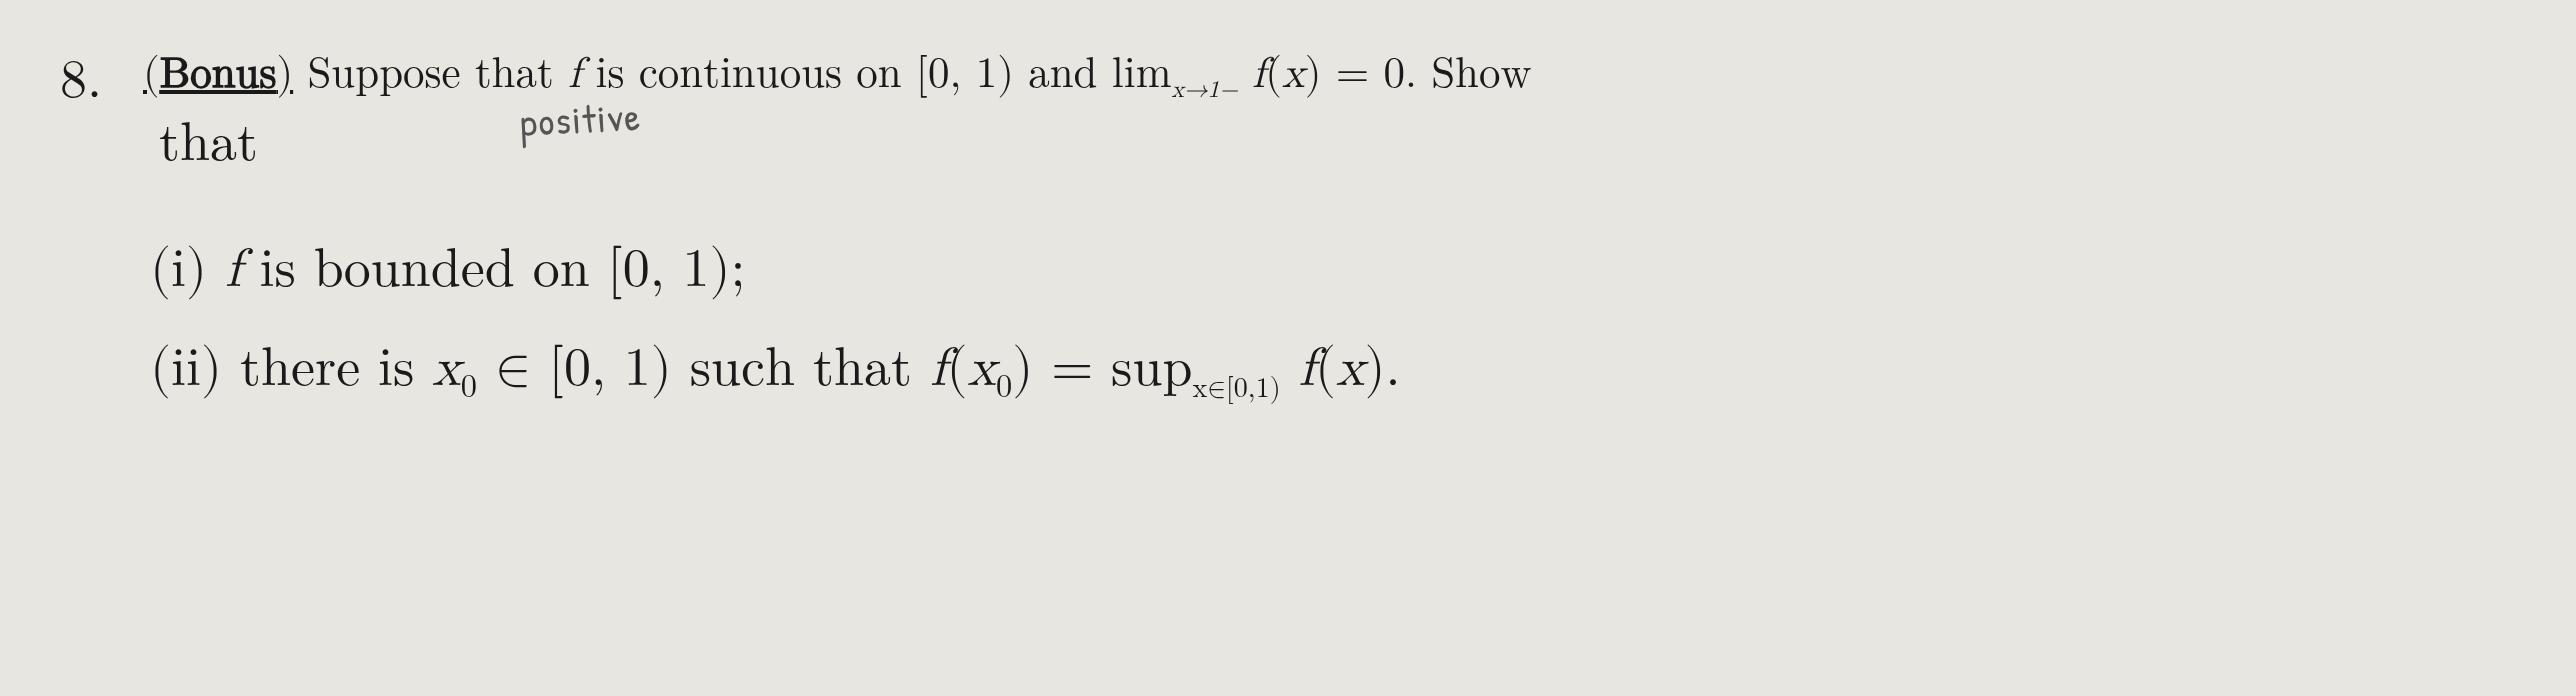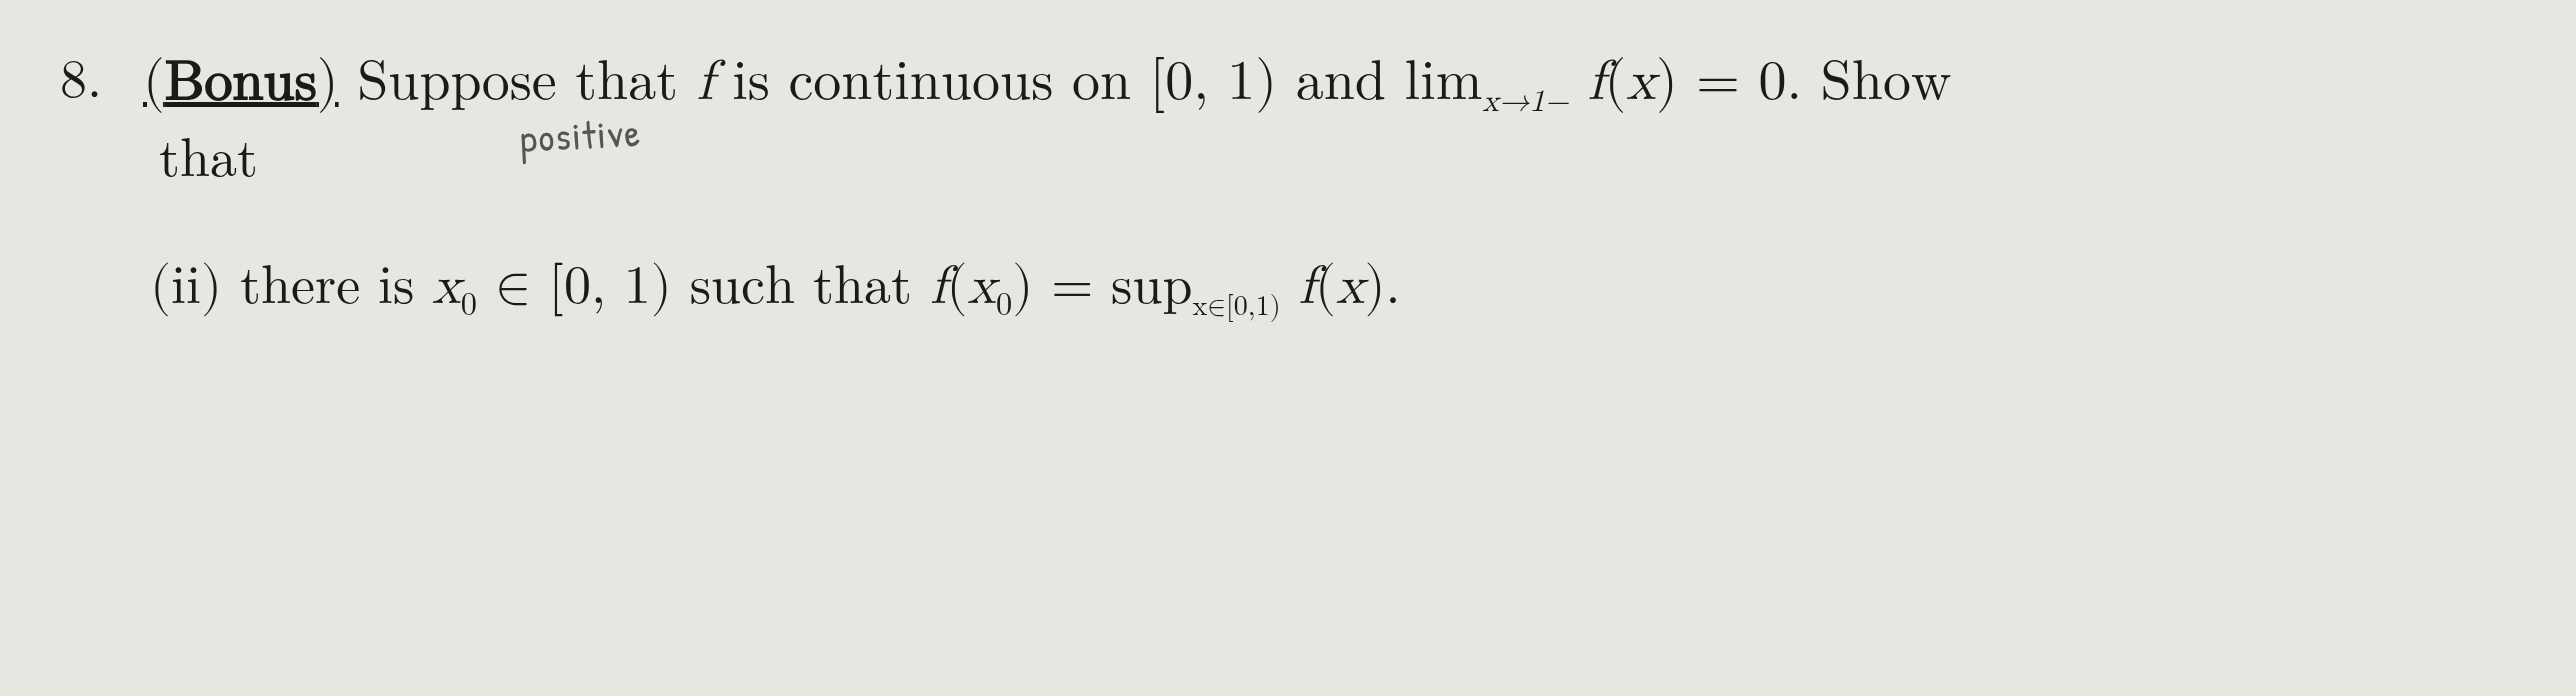--- a/index.html
+++ b/index.html
@@ -55,7 +55,7 @@
     }
 
     .problem-first-line {
-      font-size: 56px;
+      font-size: 43px;
       color: #1a1a1a;
       line-height: 1.35;
       white-space: nowrap;

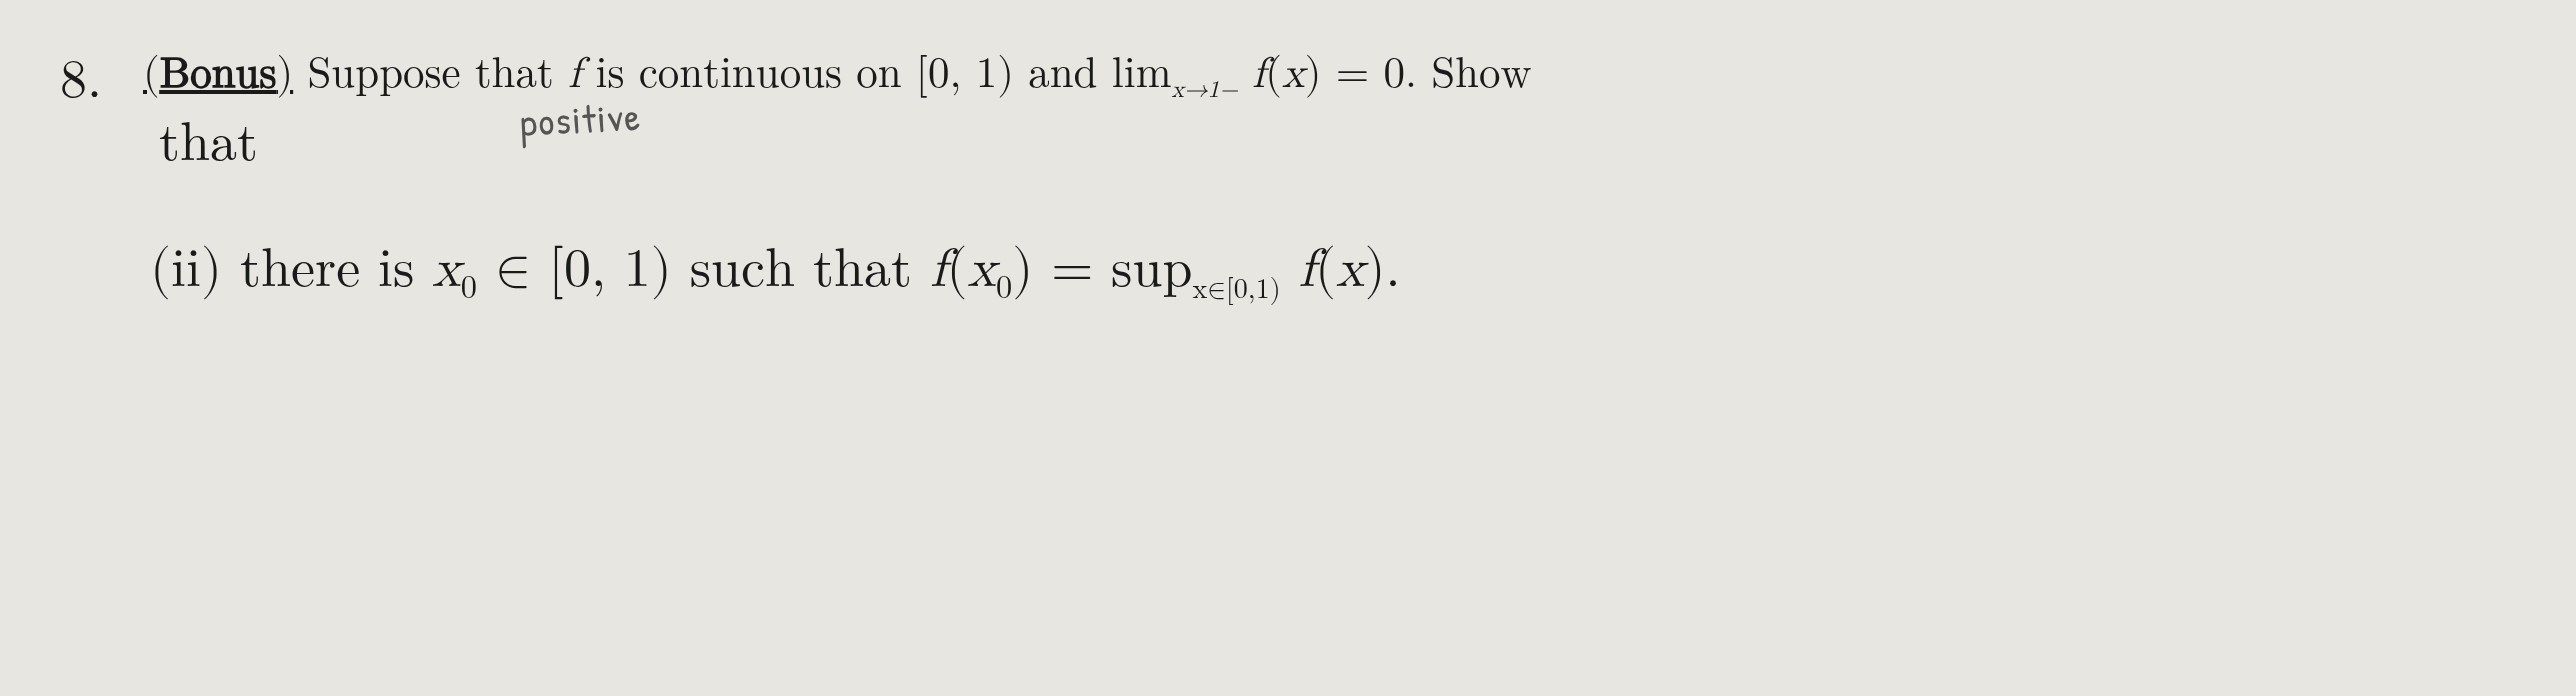--- a/index.html
+++ b/index.html
@@ -128,6 +128,9 @@
 
     <div class="sub-items">
 
+      <div class="sub-item">
+        <span>(i)</span><span> </span><span class="math">f</span><span> is bounded on [0, 1);</span>
+      </div>
 
       <div class="sub-item">
         <span>(ii)</span><span> there is </span><span class="math">x</span><span style="font-size:0.6em;vertical-align:sub;">0</span><span> ∈ [0, 1) such that  </span><span class="math">f</span><span>(</span><span class="math">x</span><span style="font-size:0.6em;vertical-align:sub;">0</span><span>)</span><span> = sup</span><span style="font-size:0.52em;vertical-align:sub;">x∈[0,1)</span><span> </span><span class="math">f</span><span>(</span><span class="math">x</span><span>).</span>

